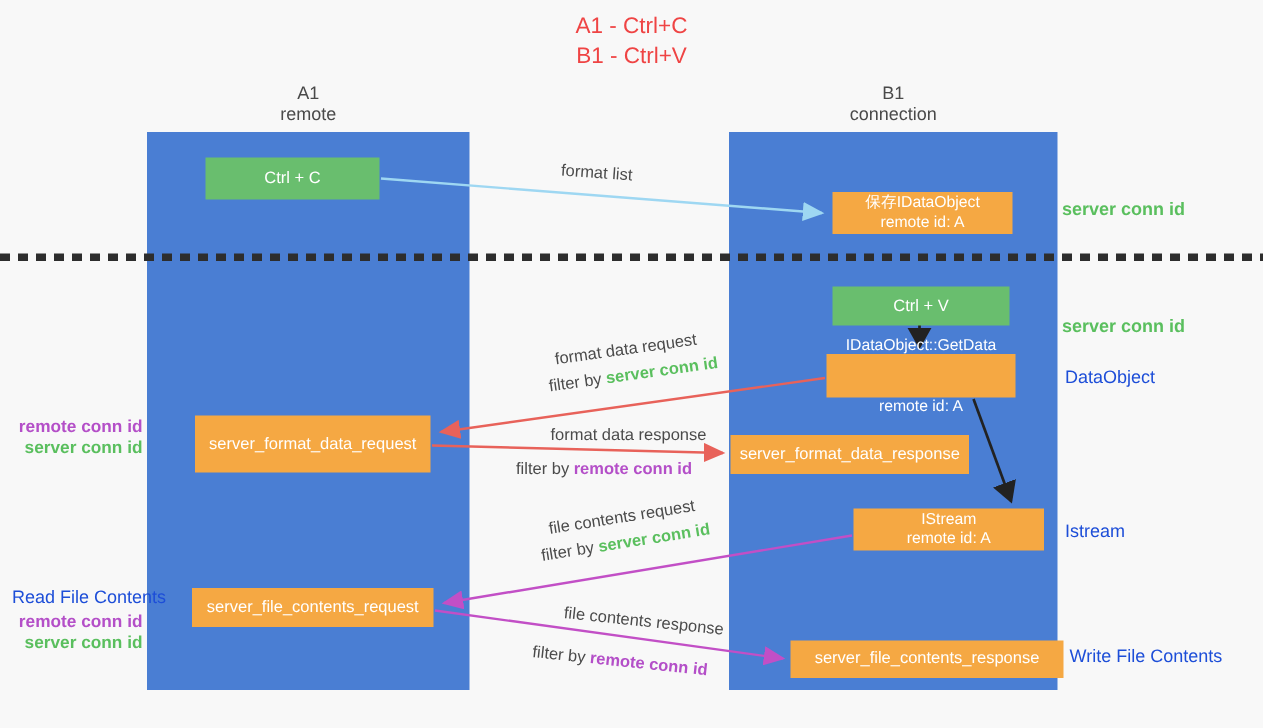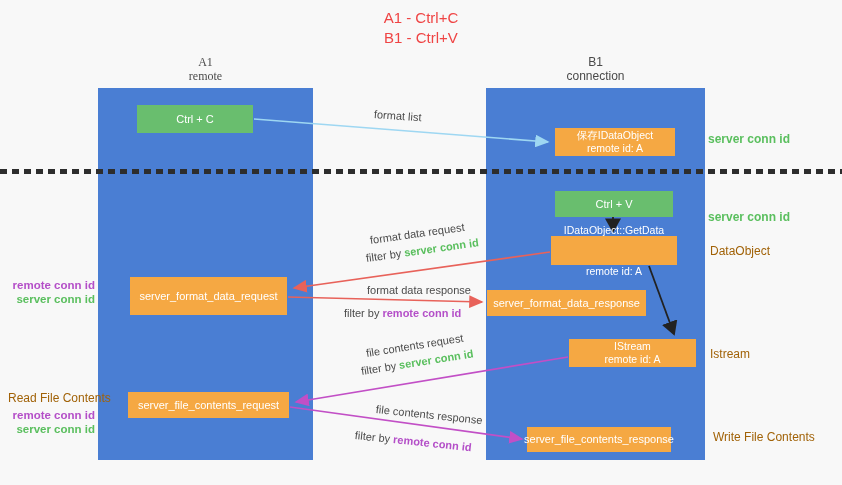--- a/index.html
+++ b/index.html
@@ -59,7 +59,7 @@
     <div>B1 - Ctrl+V</div>
   </div>
 
-  <div class="lane-header" style="left:98px;top:55px;width:215px;font-family:Liberation Serif, serif;">
+  <div class="lane-header" style="left:98px;top:55px;width:215px;">
     <div>A1</div>
     <div>remote</div>
   </div>

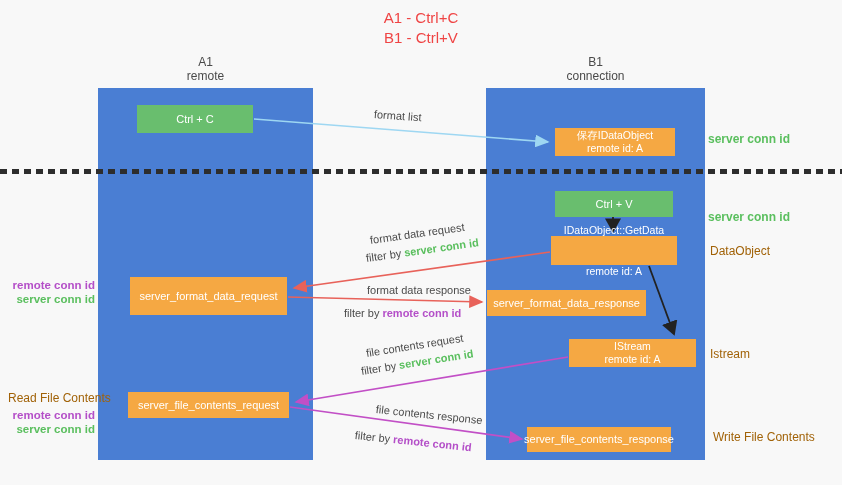--- a/index.html
+++ b/index.html
@@ -40,7 +40,7 @@
     position:absolute;font-size:11px;color:#4b4b4b;white-space:nowrap;transform-origin:left center;
   }
   .side-label{
-    position:absolute;font-size:12px;color:#a16207;white-space:nowrap;
+    position:absolute;font-size:12px;color:#1d4ed8;white-space:nowrap;
   }
   .side-pair{
     position:absolute;font-size:11.5px;line-height:14px;font-weight:bold;white-space:nowrap;

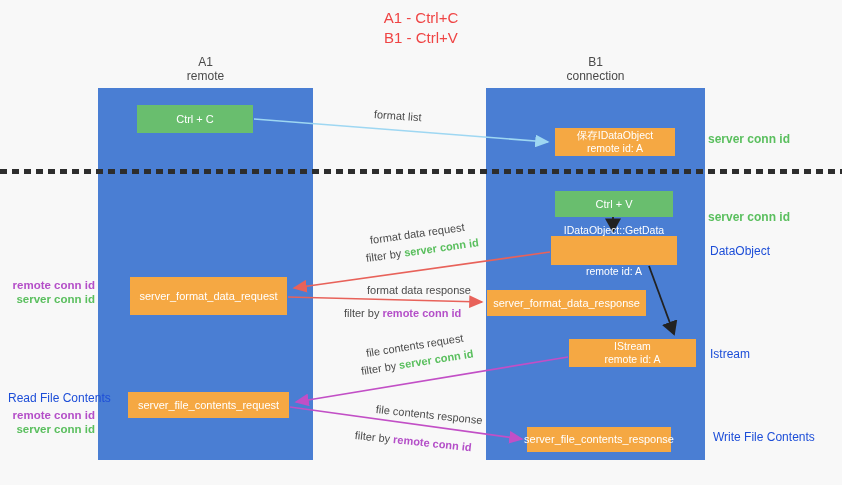--- a/index.html
+++ b/index.html
@@ -124,7 +124,7 @@
   <div class="node orange" style="left:128px;top:392px;width:161px;height:26px;">
     <span>server_file_contents_request</span>
   </div>
-  <div class="node orange" style="left:527px;top:427px;width:144px;height:25px;">
+  <div class="node orange" style="left:527px;top:427px;width:182px;height:25px;">
     <span>server_file_contents_response</span>
   </div>
 

